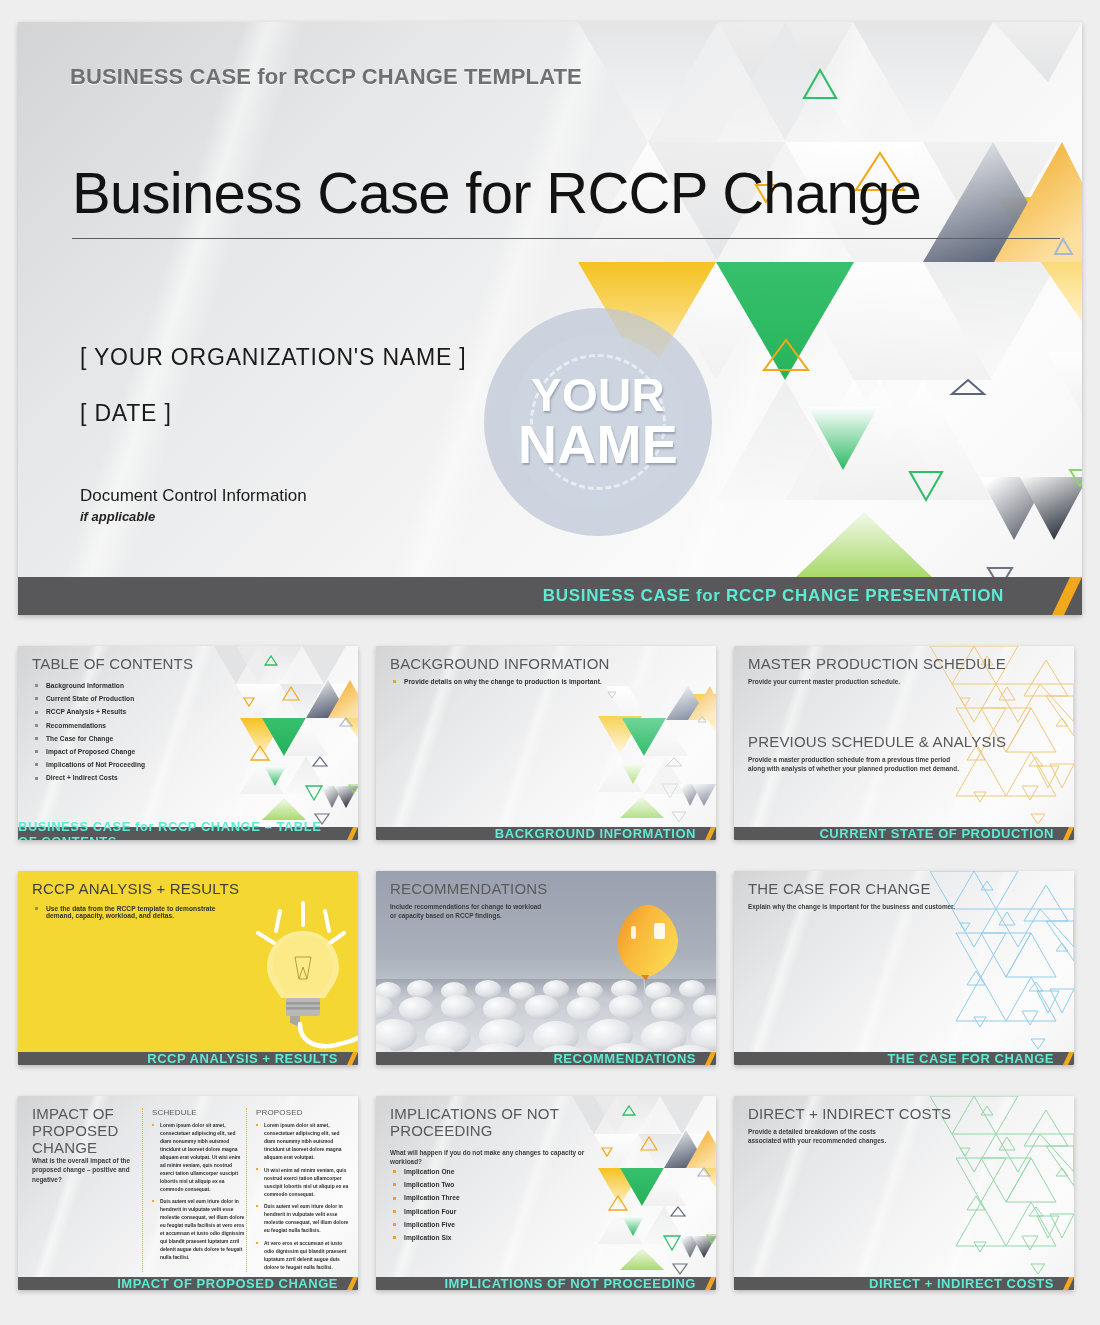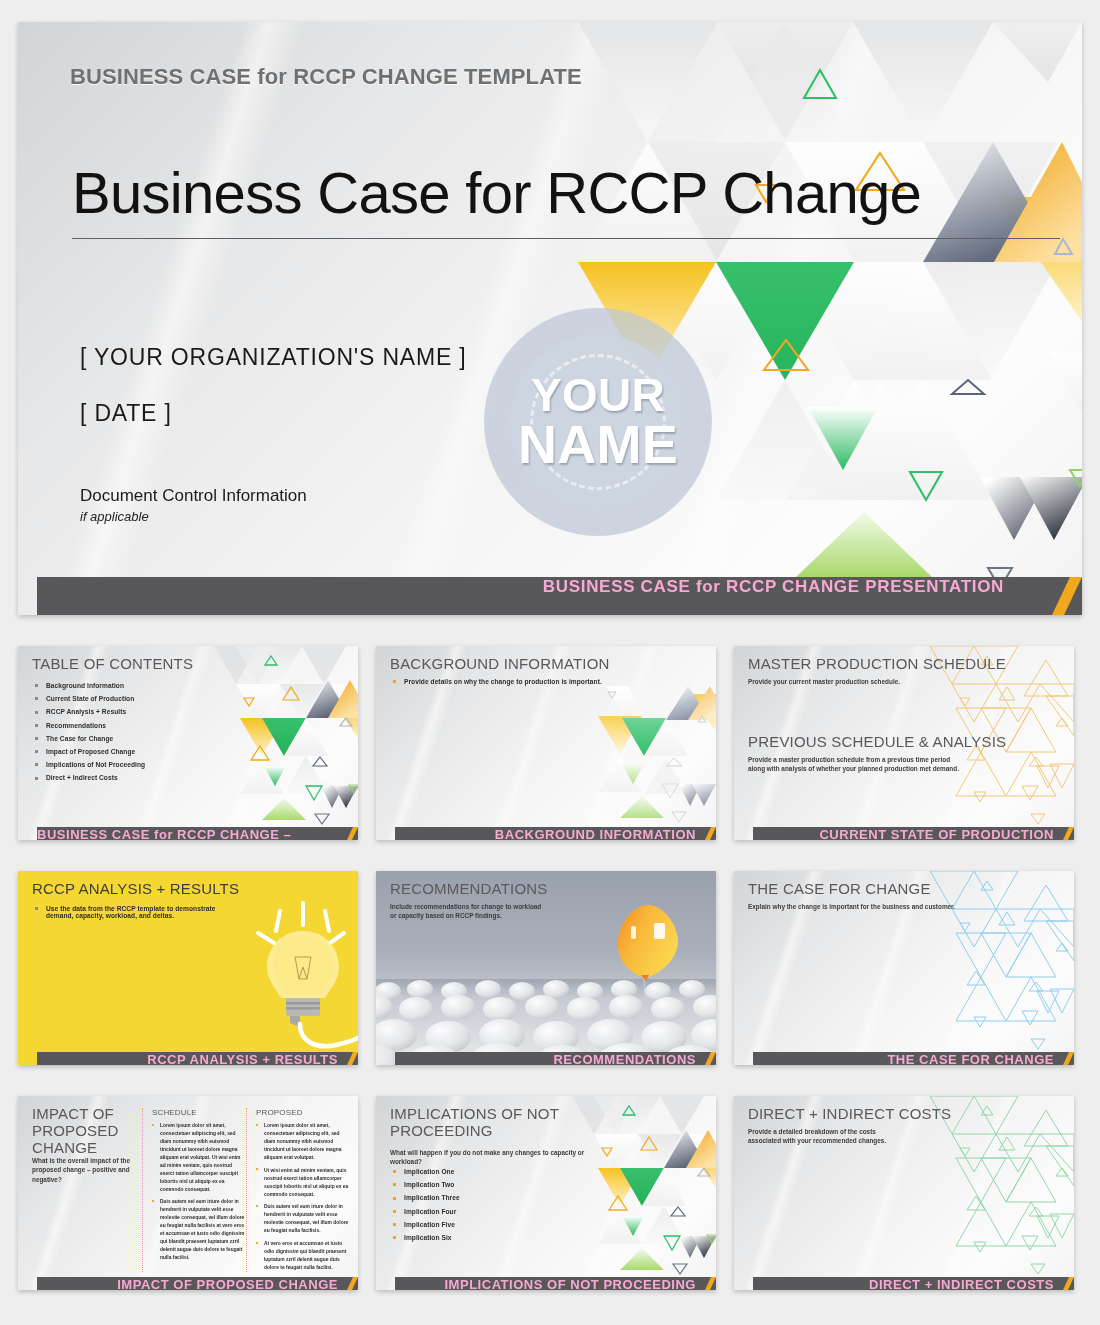--- a/index.html
+++ b/index.html
@@ -79,7 +79,7 @@
   }
   .hero .dci-sub {
     position: absolute; left: 62px; top: 487px;
-    font-size: 13px; color: #232323; font-style: italic; font-weight: normal;
+    font-size: 13px; color: #232323; font-style: italic; font-weight: bold;
   }
   .logo-badge {
     position: absolute; left: 466px; top: 286px;

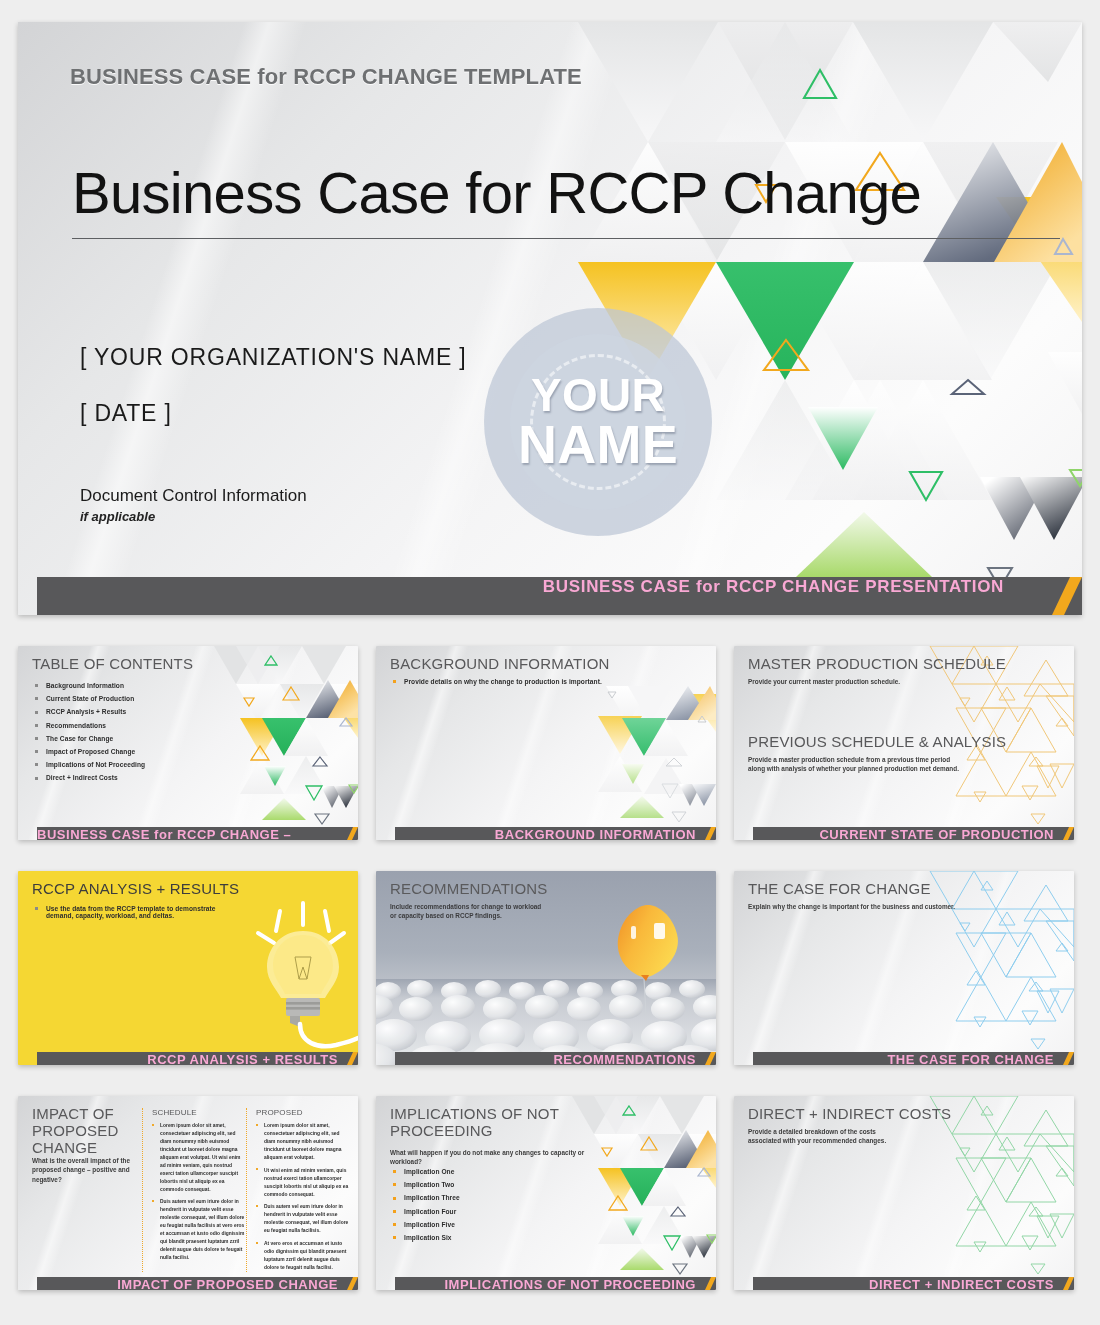--- a/index.html
+++ b/index.html
@@ -33,11 +33,10 @@
   .footbar {
     position: absolute; left: 0; right: 0; bottom: 0;
     background: #58585a;
-    display: flex; justify-content: flex-end;
-    color: #f9a8d4;
+    display: flex; align-items: center; justify-content: flex-end;
+    color: #5eead4;
     letter-spacing: .04em;
     font-weight: bold;
-    margin-left: 19px;
   }
   .footbar .slash {
     position: absolute; right: 0; top: 0; bottom: 0;

